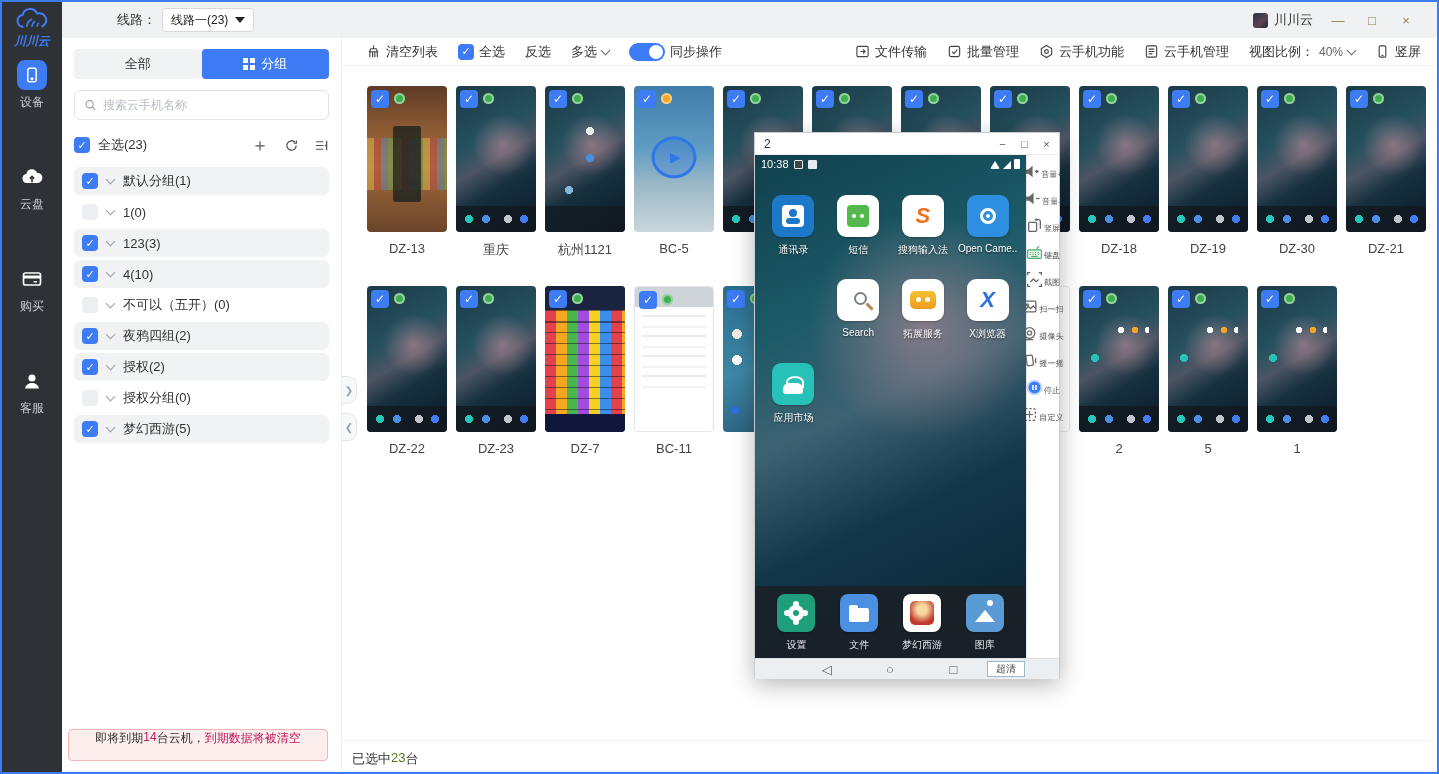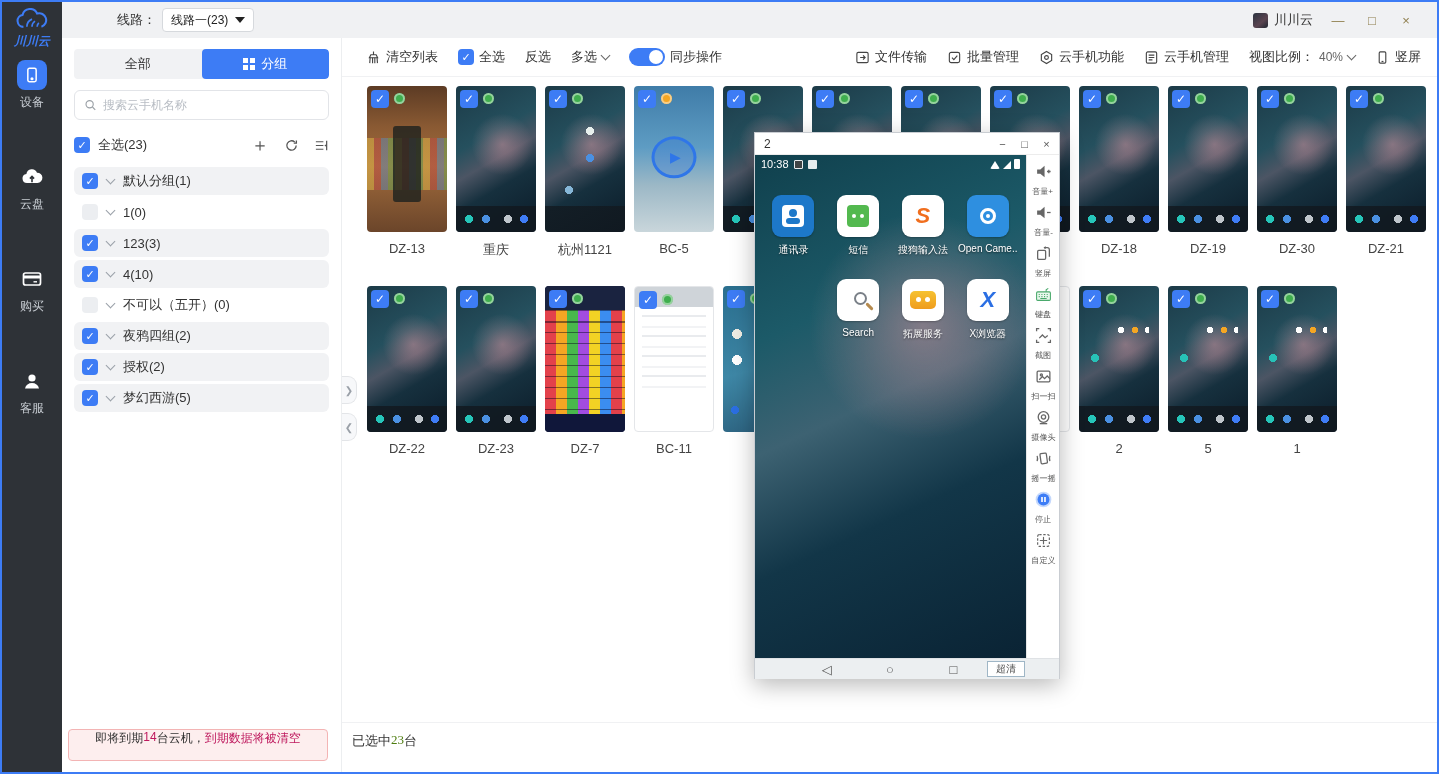--- a/index.html
+++ b/index.html
@@ -55,7 +55,7 @@
 
   
   .main { position:absolute; left:340px; top:36px; right:0; bottom:0; background:#fff; }
-  .mtoolbar { height:39px; border-bottom:1px solid #f0f1f3; display:flex; align-items:center; padding:0 16px 0 24px; gap:20px; font-size:13px; color:#333; }
+  .mtoolbar { height:28px; border-bottom:1px solid #f0f1f3; display:flex; align-items:center; padding:0 16px 0 24px; gap:20px; font-size:13px; color:#333; }
   .tbtn { display:flex; align-items:center; gap:5px; cursor:pointer; white-space:nowrap; }
   .caret-down { width:7px; height:7px; border-right:1.5px solid #666; border-bottom:1.5px solid #666; transform:rotate(45deg); margin-top:-3px; }
   .toggle { width:36px; height:18px; border-radius:9px; background:#3d7cf5; position:relative; cursor:pointer; }

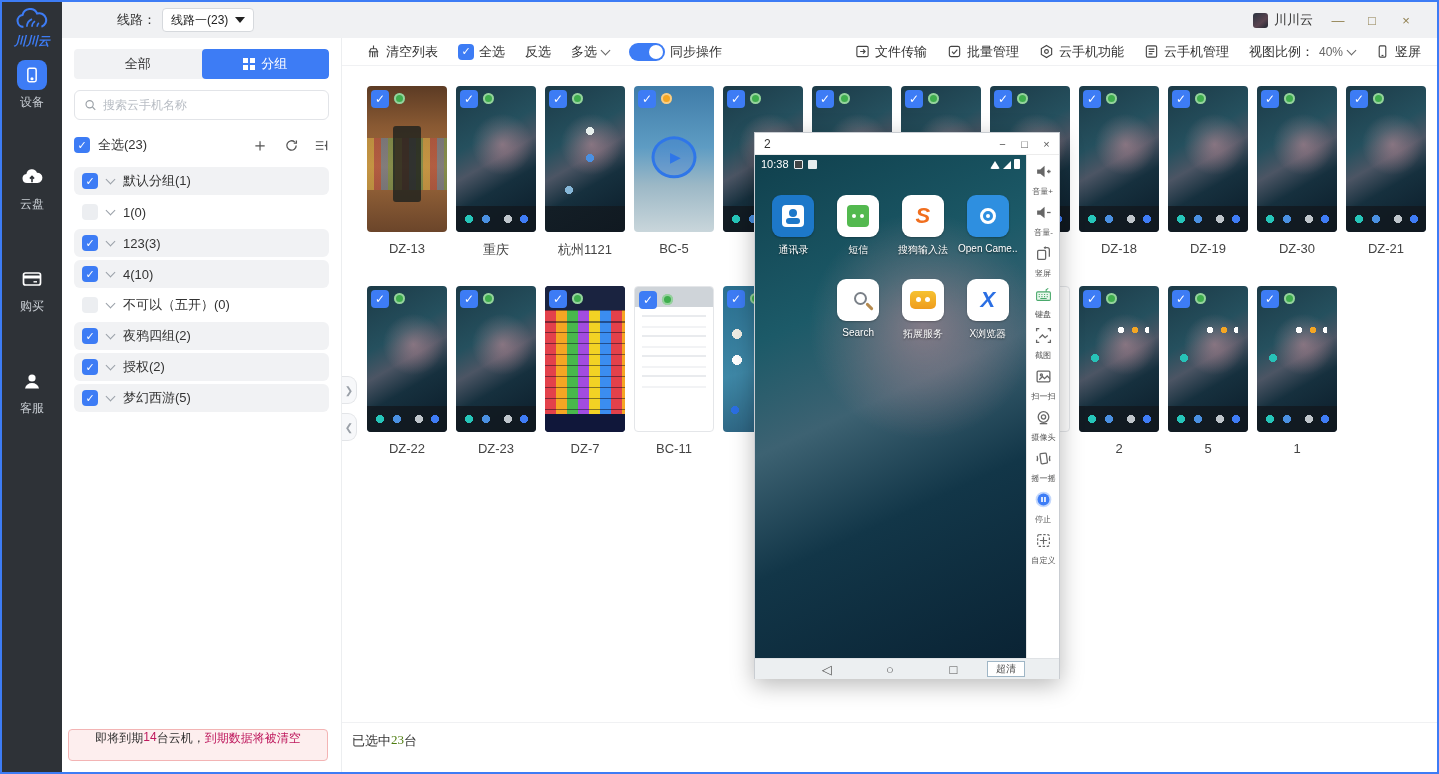--- a/index.html
+++ b/index.html
@@ -172,7 +172,7 @@
   .dock .ic { width:38px; height:38px; border-radius:8px; }
   .dock .alabel { text-shadow:none; color:#e6e9ec; }
   .v-tools { width:33px; border-left:1px solid #e7e7e7; background:#fff; display:flex; flex-direction:column; align-items:center; padding-top:8px; }
-  .tool { display:flex; flex-direction:column; align-items:center; margin-bottom:6px; cursor:pointer; }
+  .tool { display:flex; flex-direction:row; align-items:center; margin-bottom:6px; cursor:pointer; }
   .tool svg { width:17px; height:17px; }
   .tool .tlabel { font-size:9px; color:#555; margin-top:1px; white-space:nowrap; transform:scale(.9); }
   .tool.active svg { filter:none; }

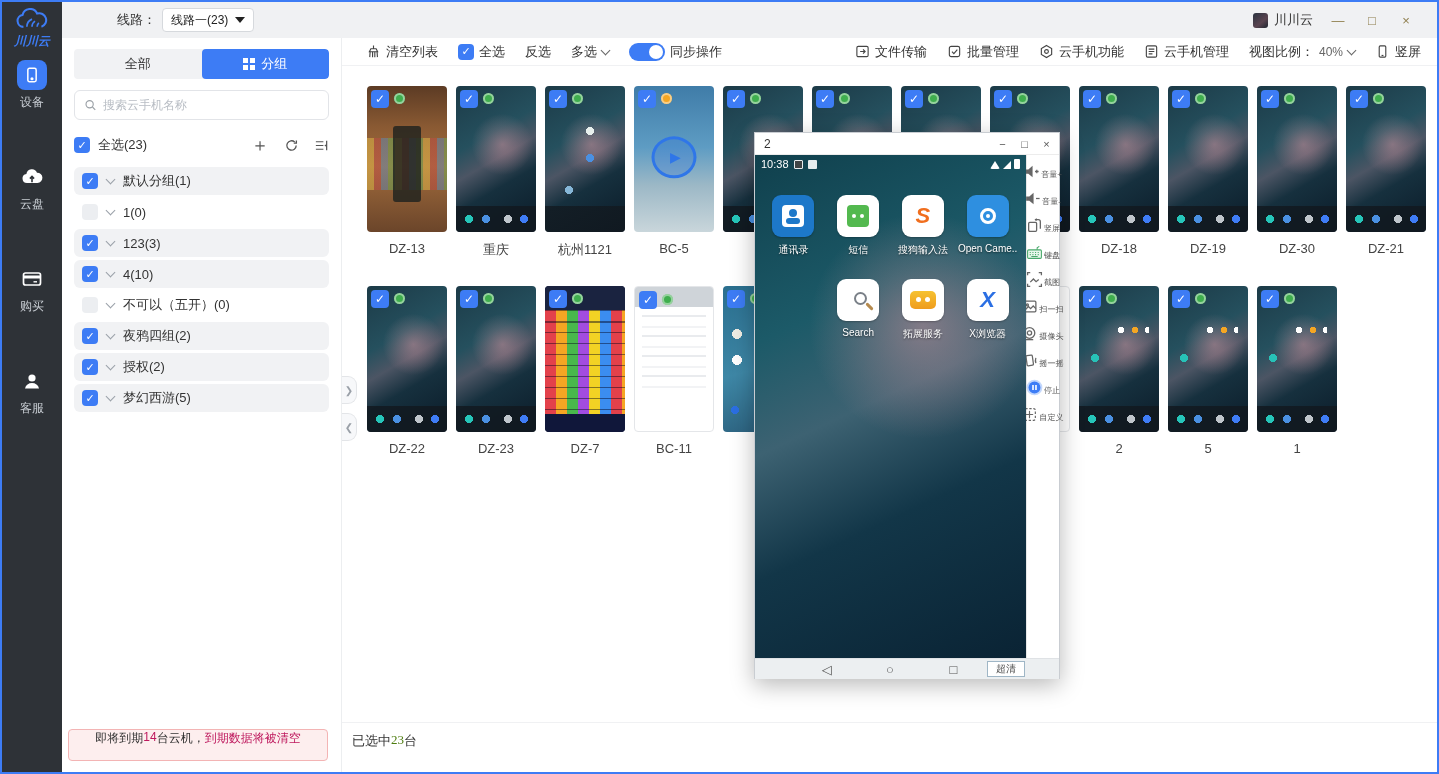--- a/index.html
+++ b/index.html
@@ -315,6 +315,11 @@
           <span class="chev"></span>
           <span class="g-label">授权(2)</span>
         </div>
+        <div class="group-row">
+          <span class="cbx"></span>
+          <span class="chev"></span>
+          <span class="g-label">授权分组(0)</span>
+        </div>
         <div class="group-row checked">
           <span class="cbx on">✓</span>
           <span class="chev"></span>

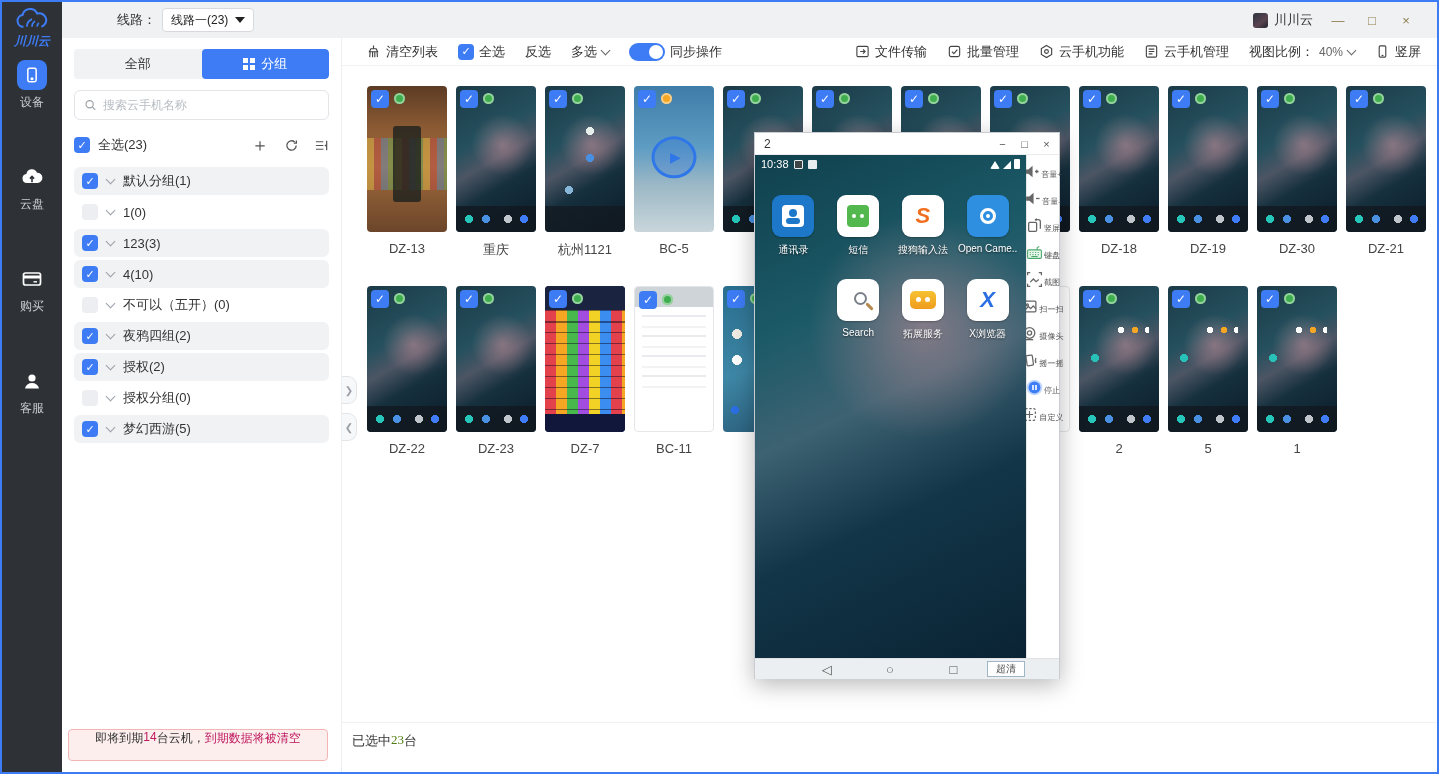--- a/index.html
+++ b/index.html
@@ -650,6 +650,17 @@
                 <div class="alabel">X浏览器</div>
               </div>
             </div>
+            <div class="app-row">
+              <div class="slot">
+                <div class="ic ic-market">
+                  <i></i>
+                </div>
+                <div class="alabel">应用市场</div>
+              </div>
+              <div class="slot" style="visibility: hidden;"></div>
+              <div class="slot" style="visibility: hidden;"></div>
+              <div class="slot" style="visibility: hidden;"></div>
+            </div>
           </div>
       </div>
       <div class="v-tools" id="vtools">

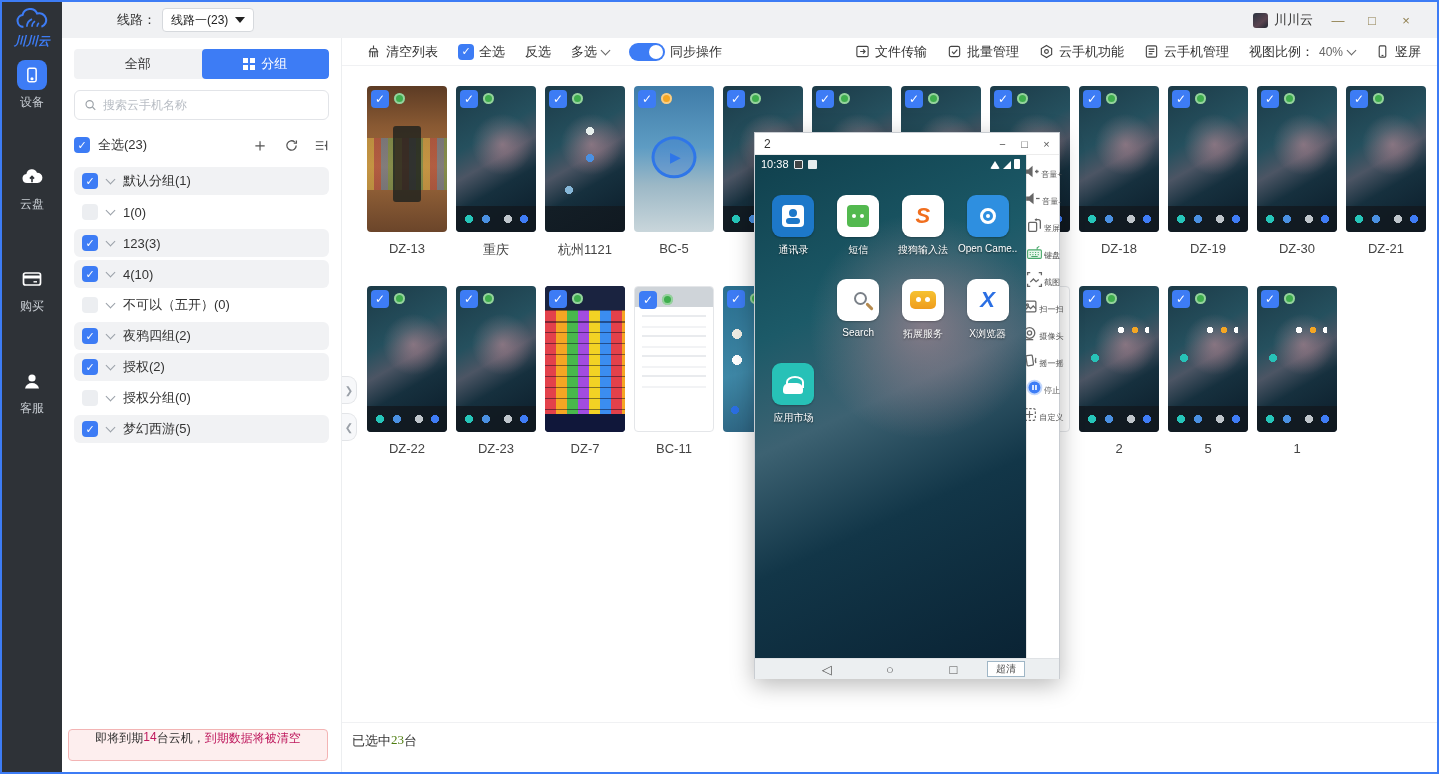--- a/index.html
+++ b/index.html
@@ -662,6 +662,32 @@
               <div class="slot" style="visibility: hidden;"></div>
             </div>
           </div>
+        <div class="dock" id="vdock">
+            <div class="slot">
+              <div class="ic ic-settings">
+                <i></i>
+              </div>
+              <div class="alabel">设置</div>
+            </div>
+            <div class="slot">
+              <div class="ic ic-files">
+                <i></i>
+              </div>
+              <div class="alabel">文件</div>
+            </div>
+            <div class="slot">
+              <div class="ic ic-mhxy">
+                <i></i>
+              </div>
+              <div class="alabel">梦幻西游</div>
+            </div>
+            <div class="slot">
+              <div class="ic ic-gallery">
+                <i></i>
+              </div>
+              <div class="alabel">图库</div>
+            </div>
+          </div>
       </div>
       <div class="v-tools" id="vtools">
           <div class="tool">

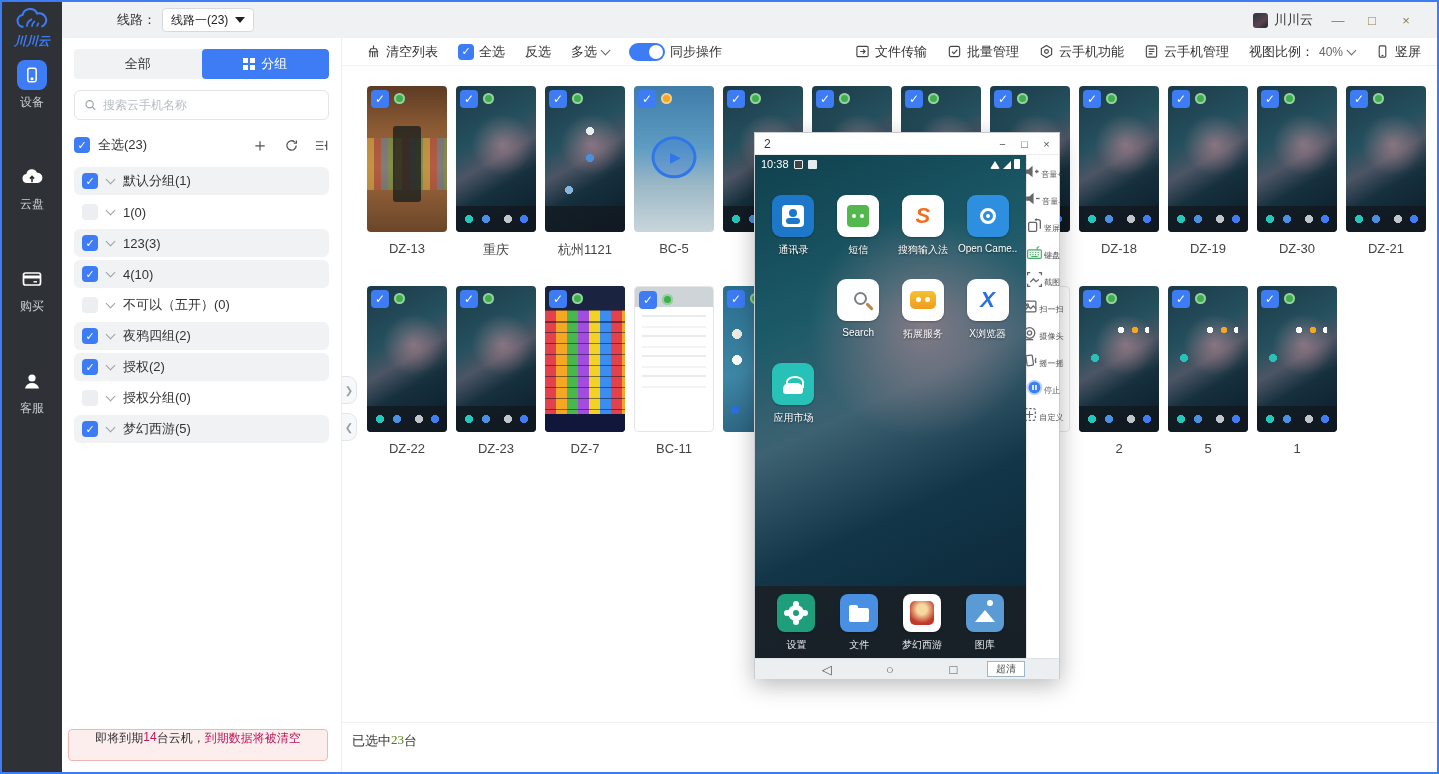--- a/index.html
+++ b/index.html
@@ -120,7 +120,7 @@
   .v-whitered::after { content:""; position:absolute; left:6px; top:88px; width:20px; height:12px; background:#d64a43; }
 
   
-  .mfooter { position:absolute; left:0; right:0; bottom:0; height:50px; border-top:1px solid #f0f1f3; display:flex; align-items:flex-start; padding:9px 0 0 10px; font-size:13px; color:#333;font-family:Liberation Serif, serif; }
+  .mfooter { position:absolute; left:0; right:0; bottom:0; height:32px; border-top:1px solid #f0f1f3; display:flex; align-items:flex-start; padding:9px 0 0 10px; font-size:13px; color:#333; }
   .mfooter .blue { color:#4d7c0f; }
 
   

